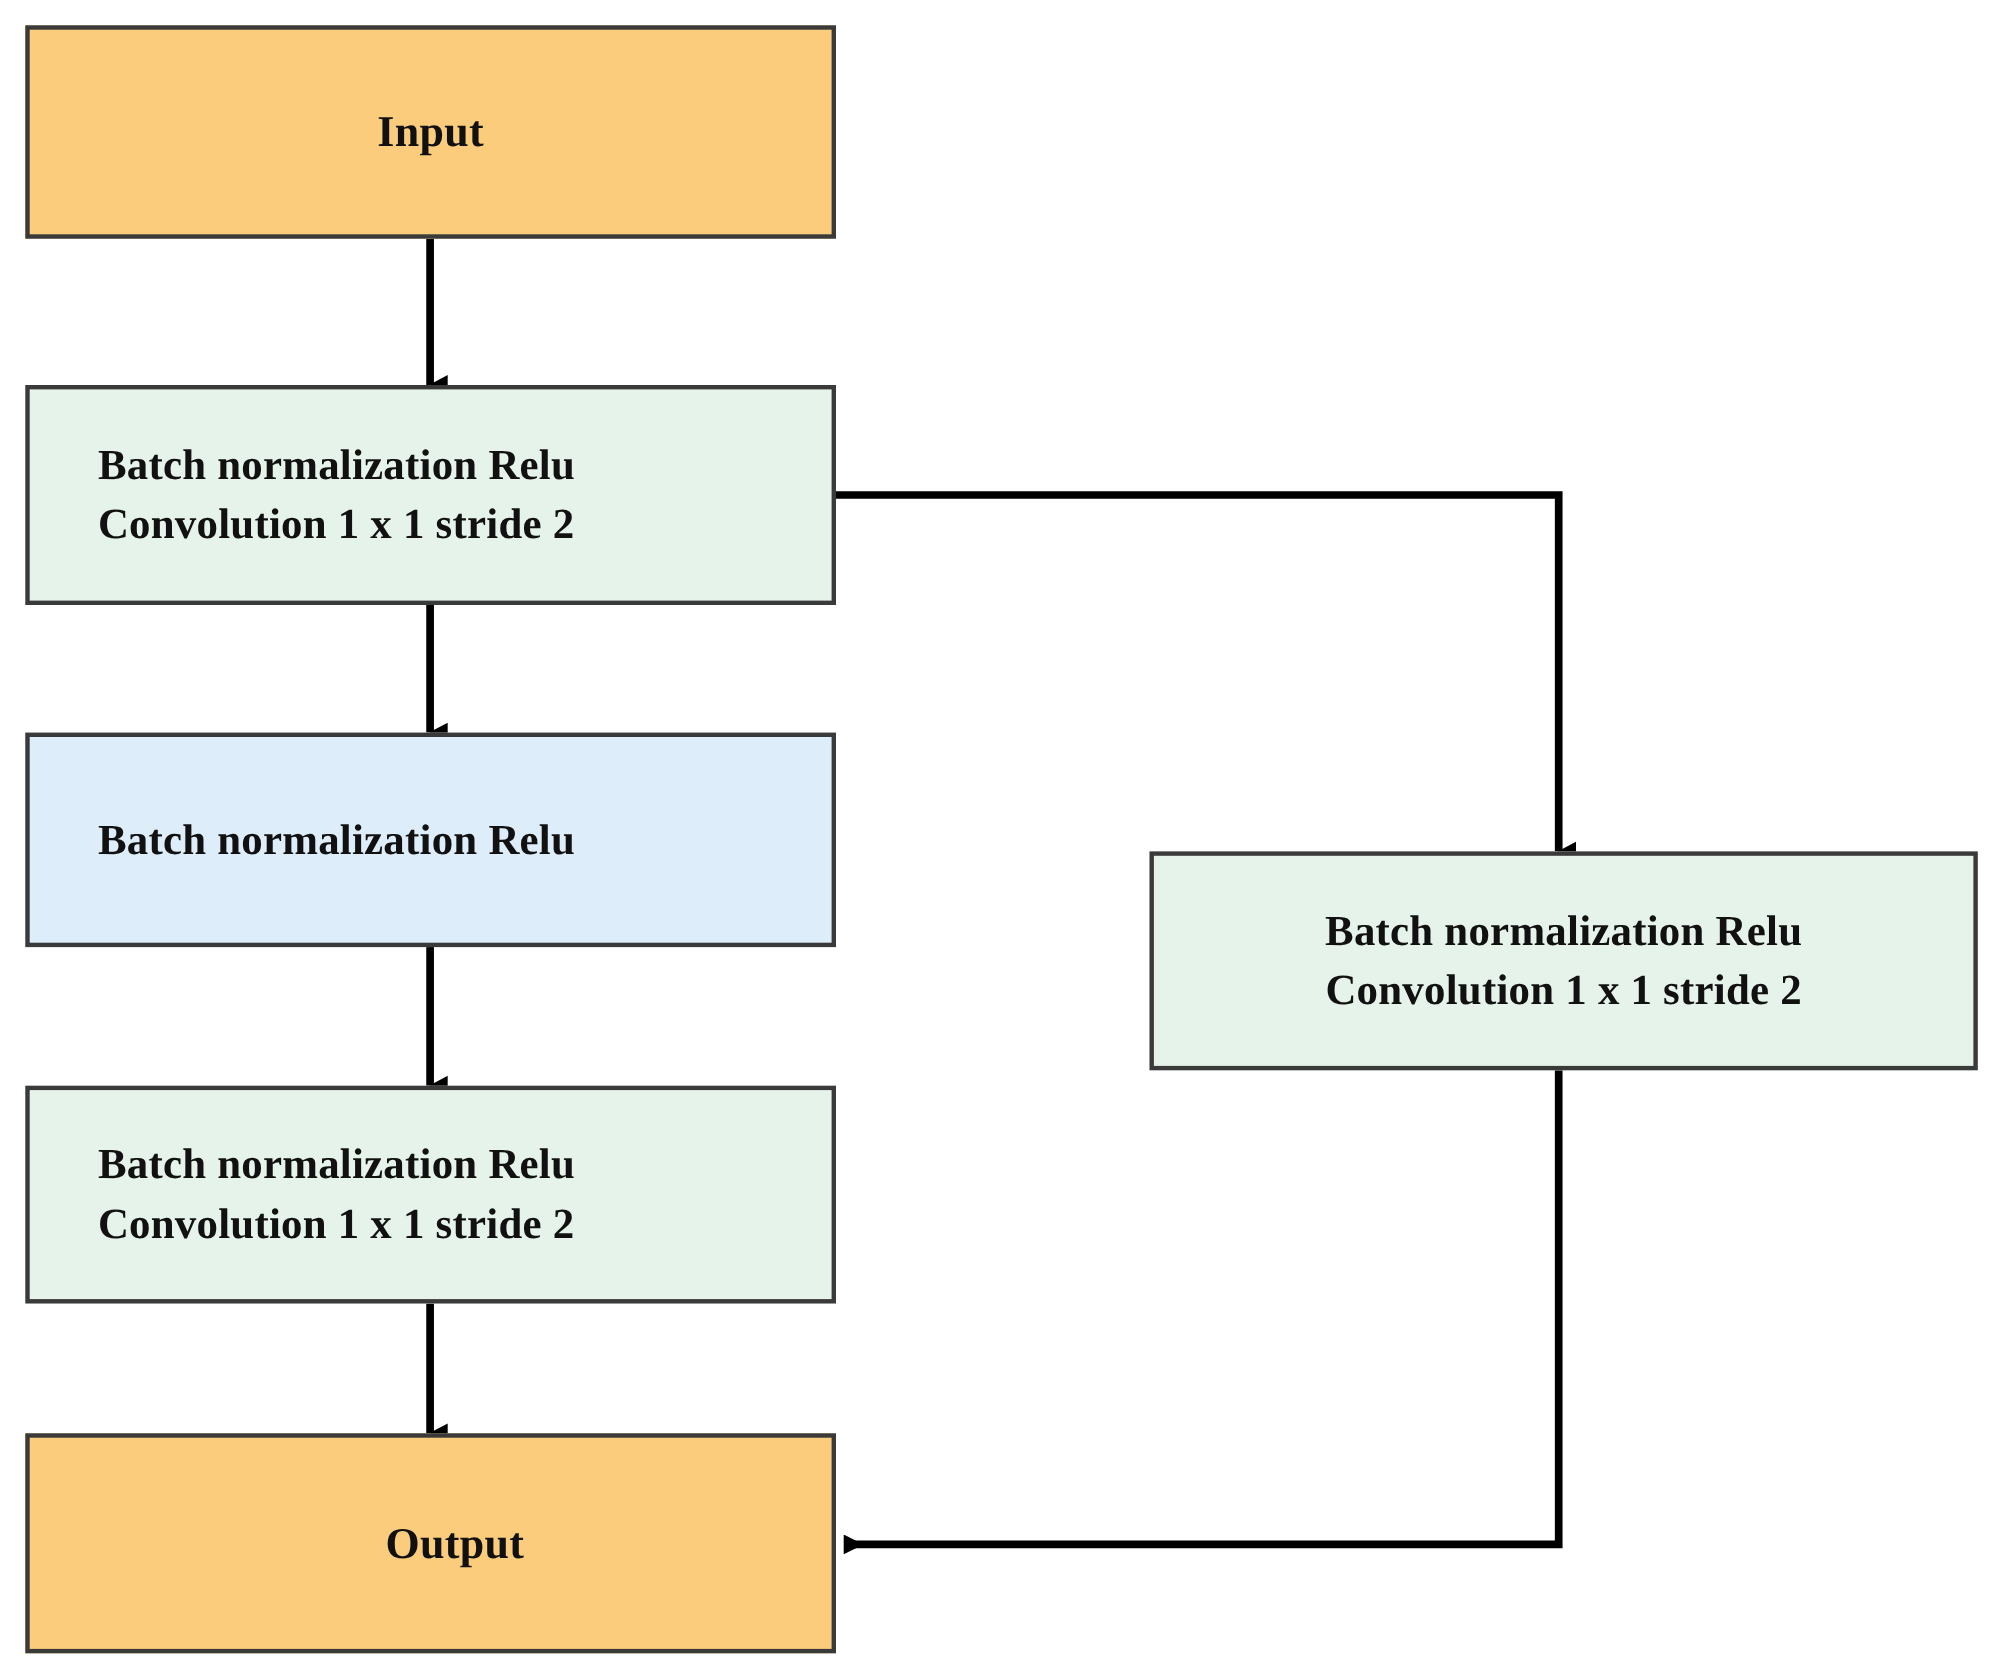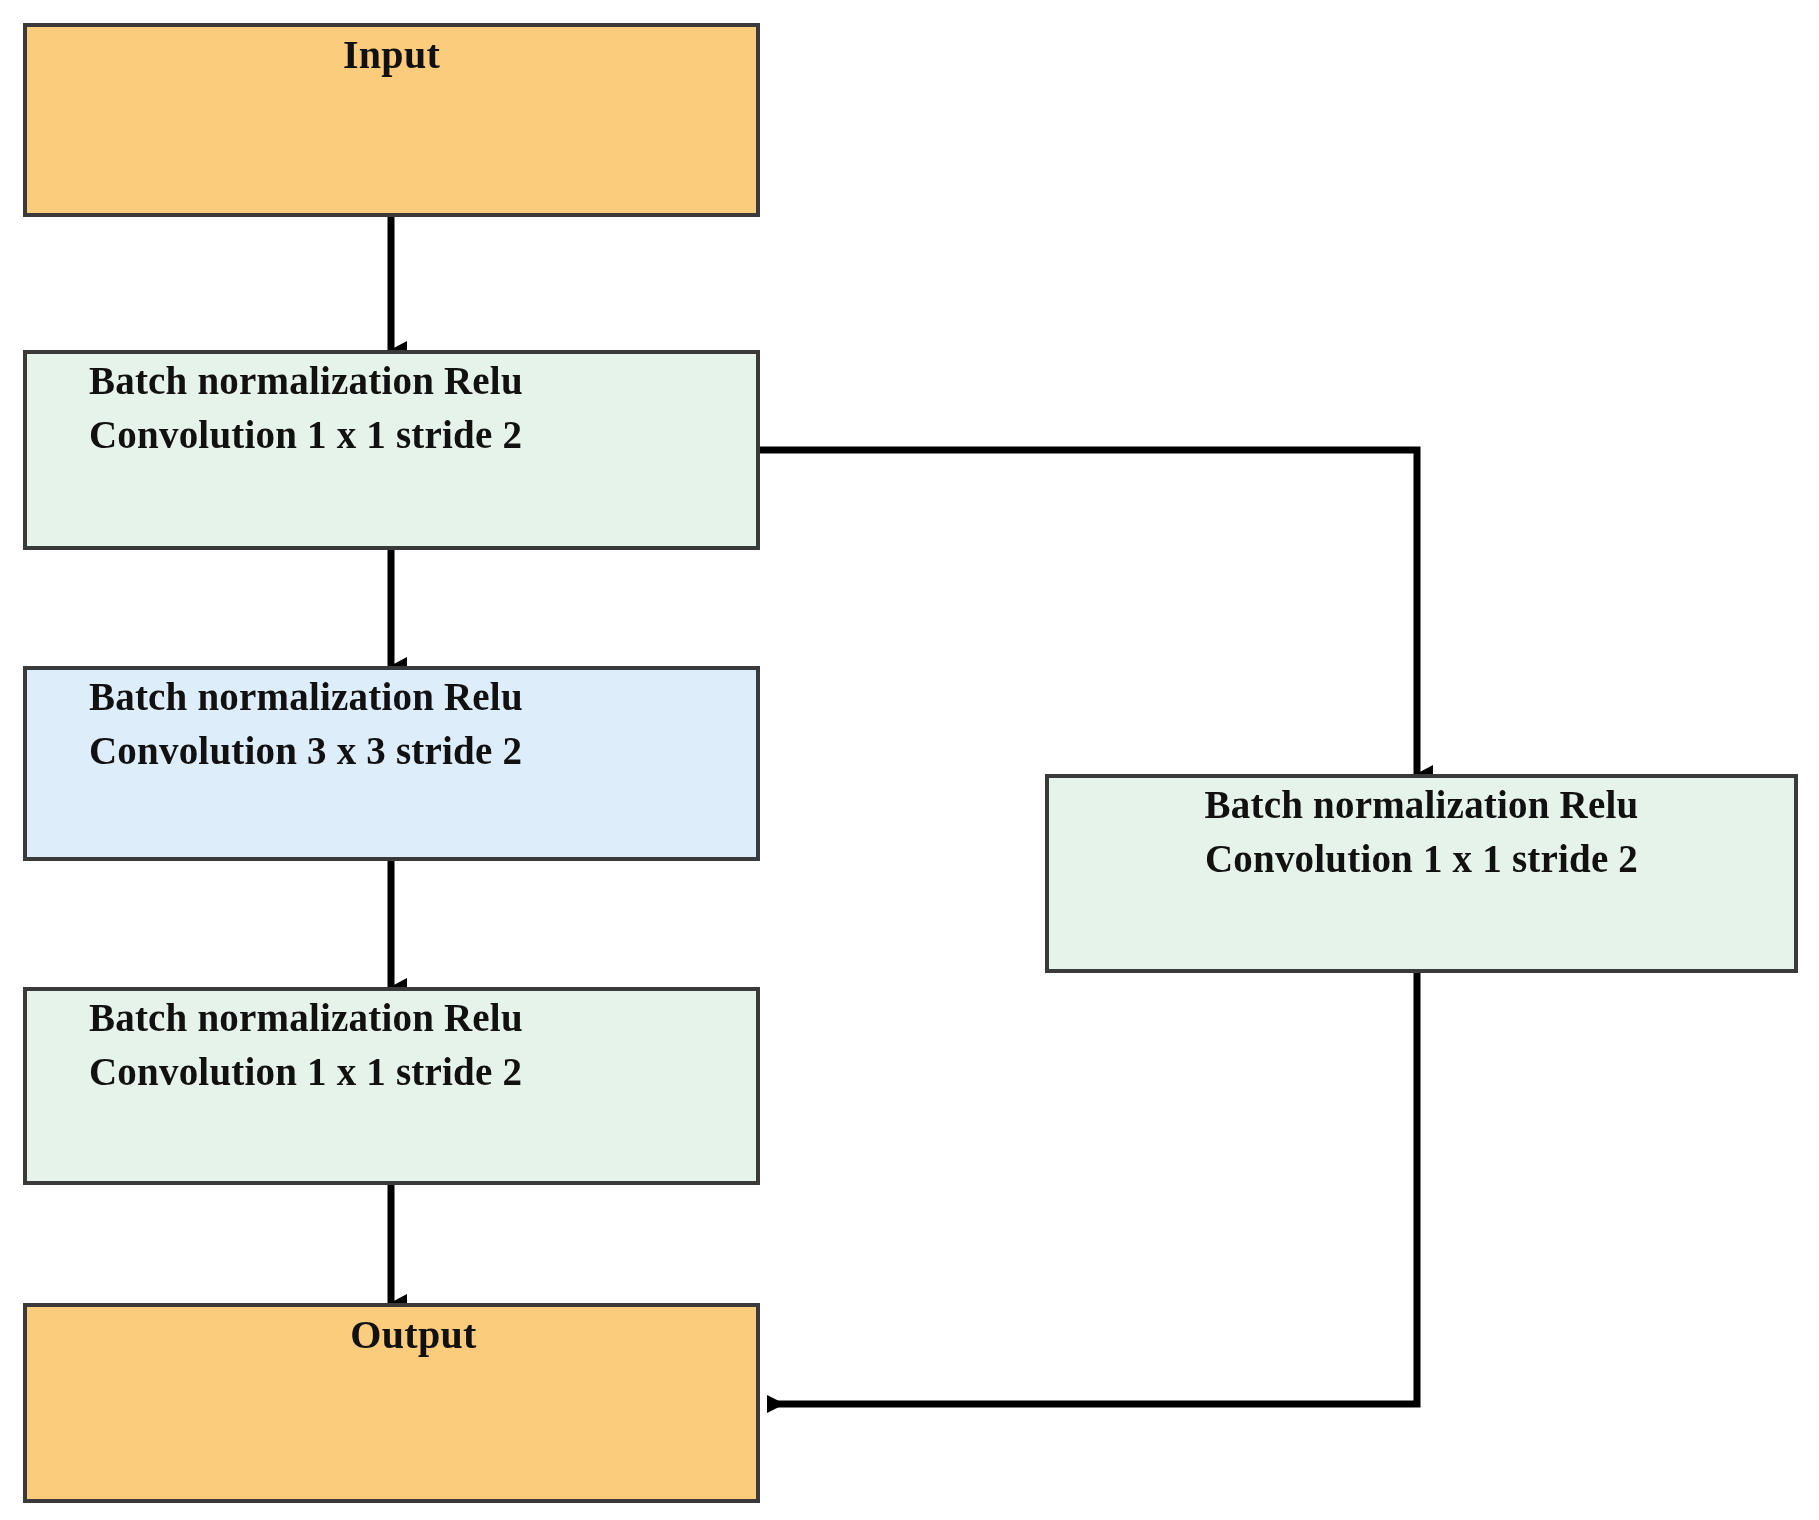--- a/index.html
+++ b/index.html
@@ -22,6 +22,7 @@
     display: flex;
     flex-direction: column;
     align-items: center;
+    justify-content: center;
     color: #111111;
     font-weight: bold;
     line-height: 1.38;

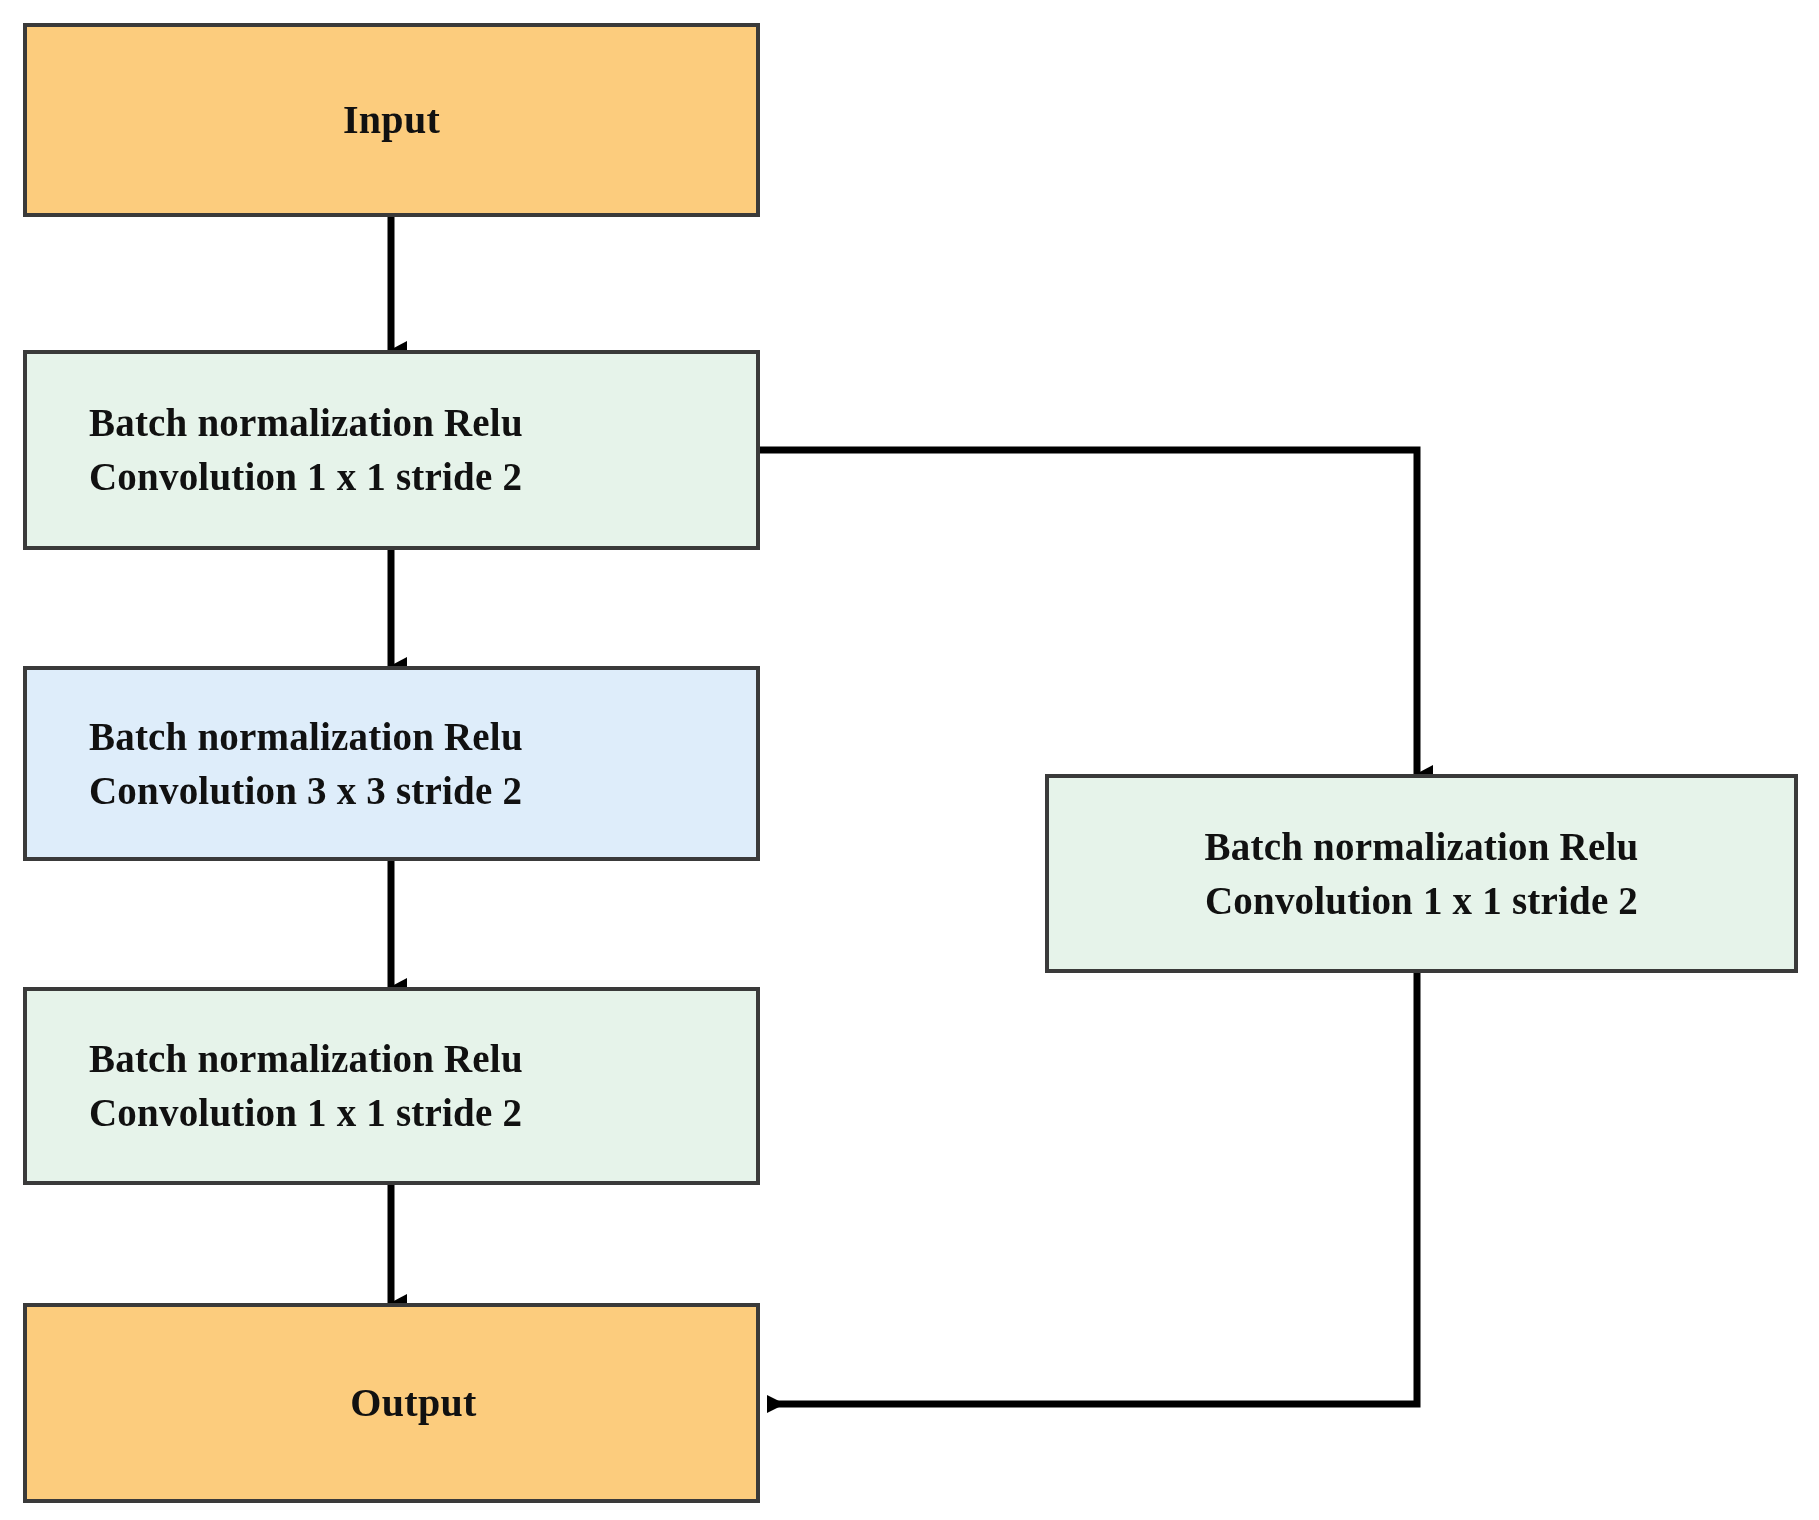--- a/index.html
+++ b/index.html
@@ -94,7 +94,6 @@
 
   <div class="node stage" style="left:23px; top:666px; width:737px; height:195px; background:#DEEDFA;">
     <span class="line">Batch normalization Relu</span>
-    <span class="line">Convolution 3 x 3 stride 2</span>
   </div>
 
   <div class="node stage" style="left:23px; top:987px; width:737px; height:198px; background:#E6F3EA;">

